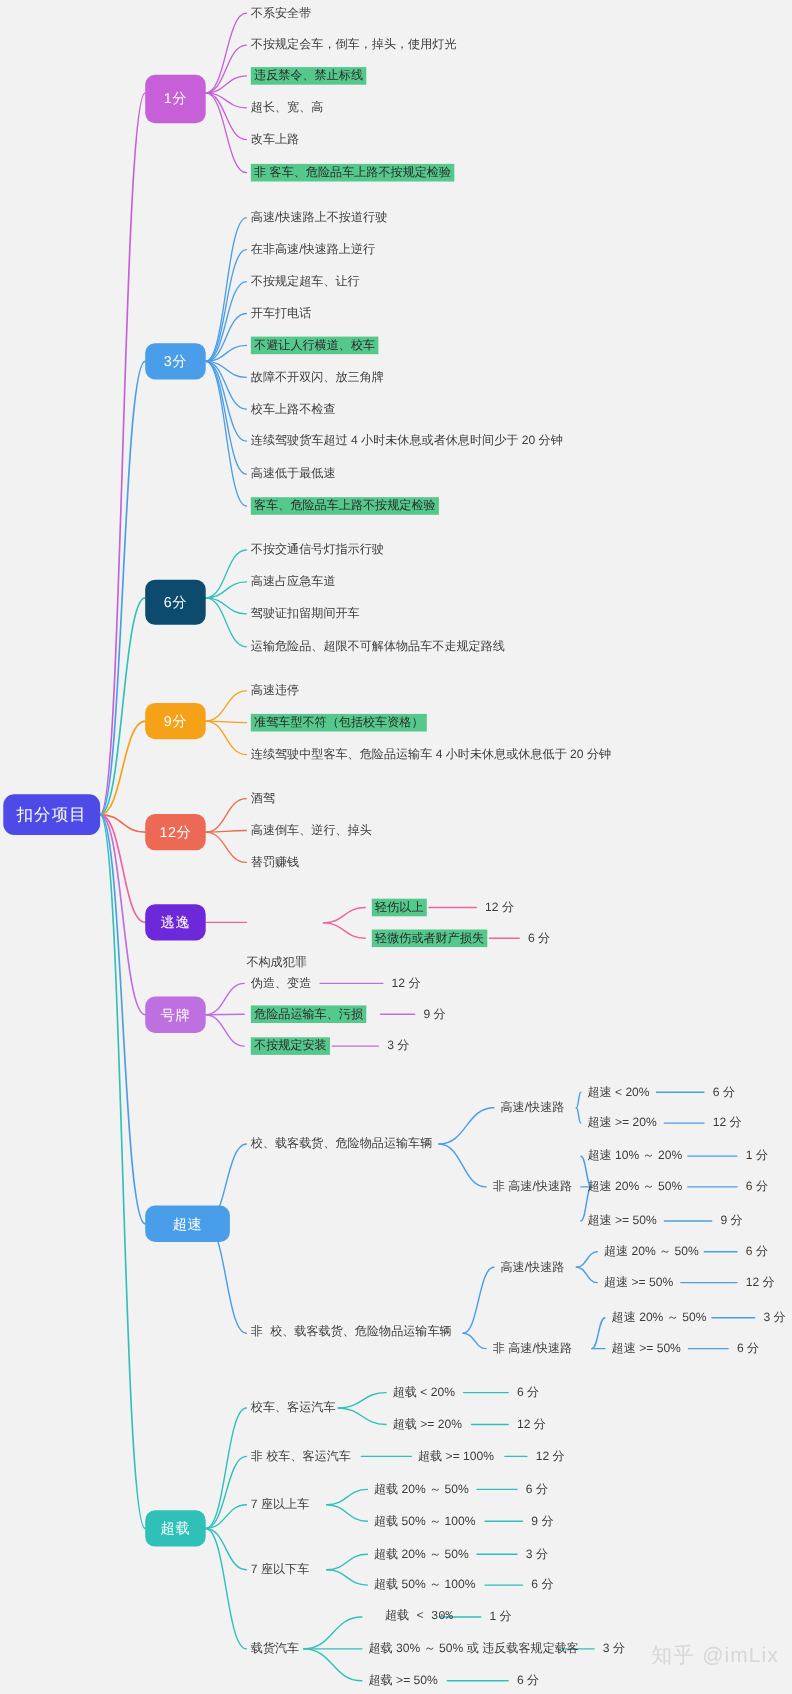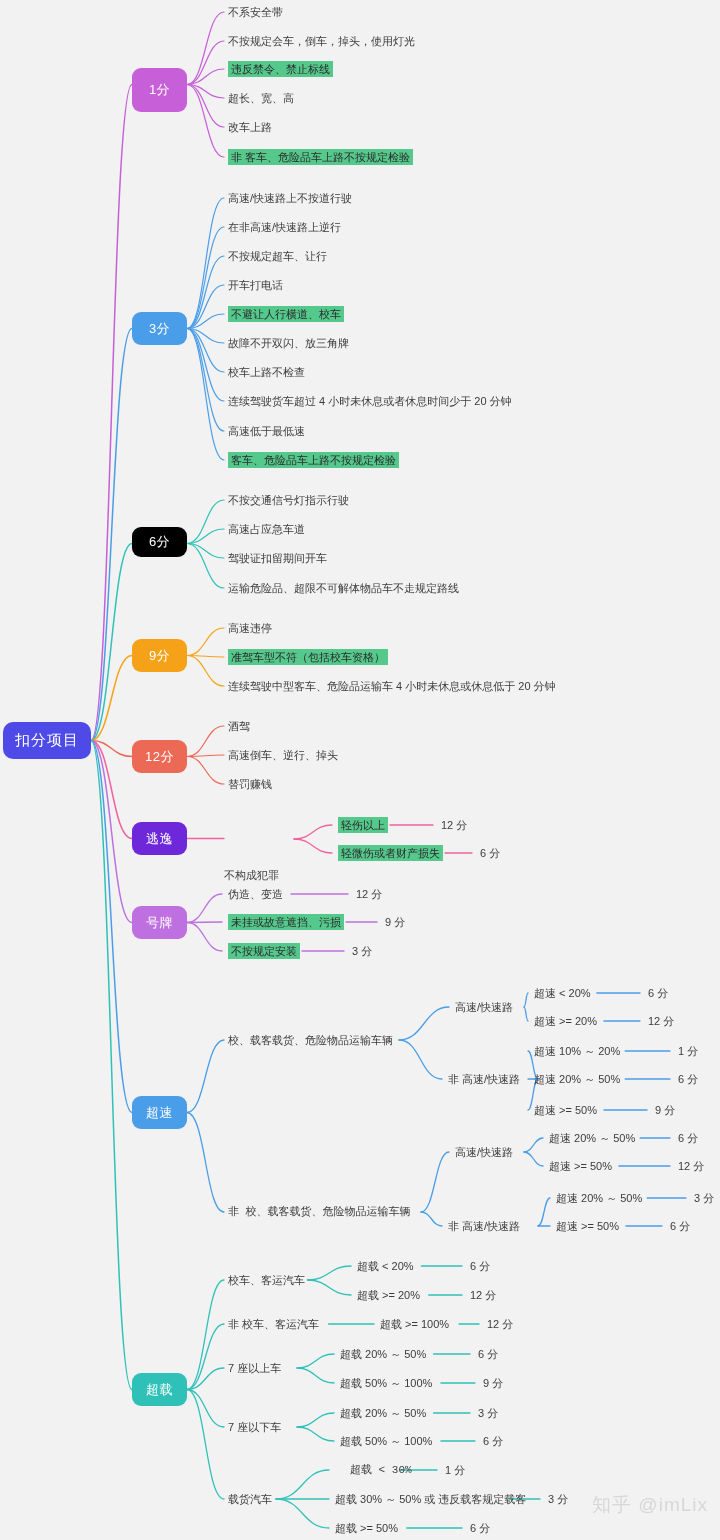--- a/index.html
+++ b/index.html
@@ -179,7 +179,7 @@
     <div class="leaf" style="left: 228px; top: 401px;">连续驾驶货车超过 4 小时未休息或者休息时间少于 20 分钟</div>
     <div class="leaf" style="left: 228px; top: 431px;">高速低于最低速</div>
     <div class="leaf hl" style="left: 228px; top: 460px;">客车、危险品车上路不按规定检验</div>
-    <div class="pill" style="background: #000000; left: 132px; top: 527px; width: 55px; height: 30px;">6分</div>
+    <div class="pill" style="background: #0c4a6e; left: 132px; top: 527px; width: 55px; height: 41px;">6分</div>
     <div class="leaf" style="left: 228px; top: 500px;">不按交通信号灯指示行驶</div>
     <div class="leaf" style="left: 228px; top: 529px;">高速占应急车道</div>
     <div class="leaf" style="left: 228px; top: 558px;">驾驶证扣留期间开车</div>

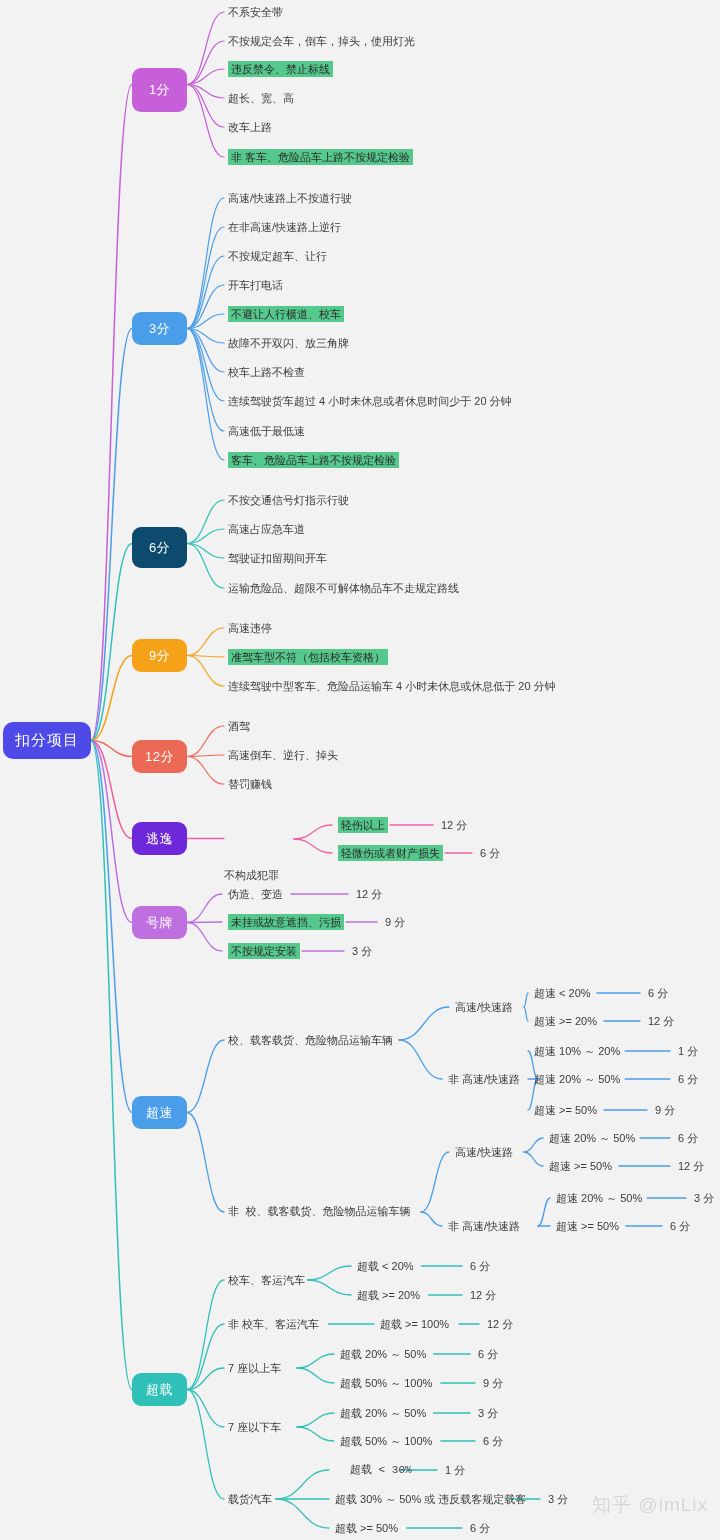--- a/index.html
+++ b/index.html
@@ -201,7 +201,7 @@
     <div class="pill" style="background: rgb(190, 111, 224); left: 132px; top: 906px; width: 55px; height: 33px;">号牌</div>
     <div class="leaf" style="left: 228px; top: 894px;">伪造、变造</div>
     <div class="leaf score" style="left: 356px; top: 894px;">12 分</div>
-    <div class="leaf hl" style="left: 228px; top: 922px;">未挂或故意遮挡、污损</div>
+    <div class="leaf hl" style="left: 228px; top: 922px;">危险品运输车、污损</div>
     <div class="leaf score" style="left: 385px; top: 922px;">9 分</div>
     <div class="leaf hl" style="left: 228px; top: 951px;">不按规定安装</div>
     <div class="leaf score" style="left: 352px; top: 951px;">3 分</div>

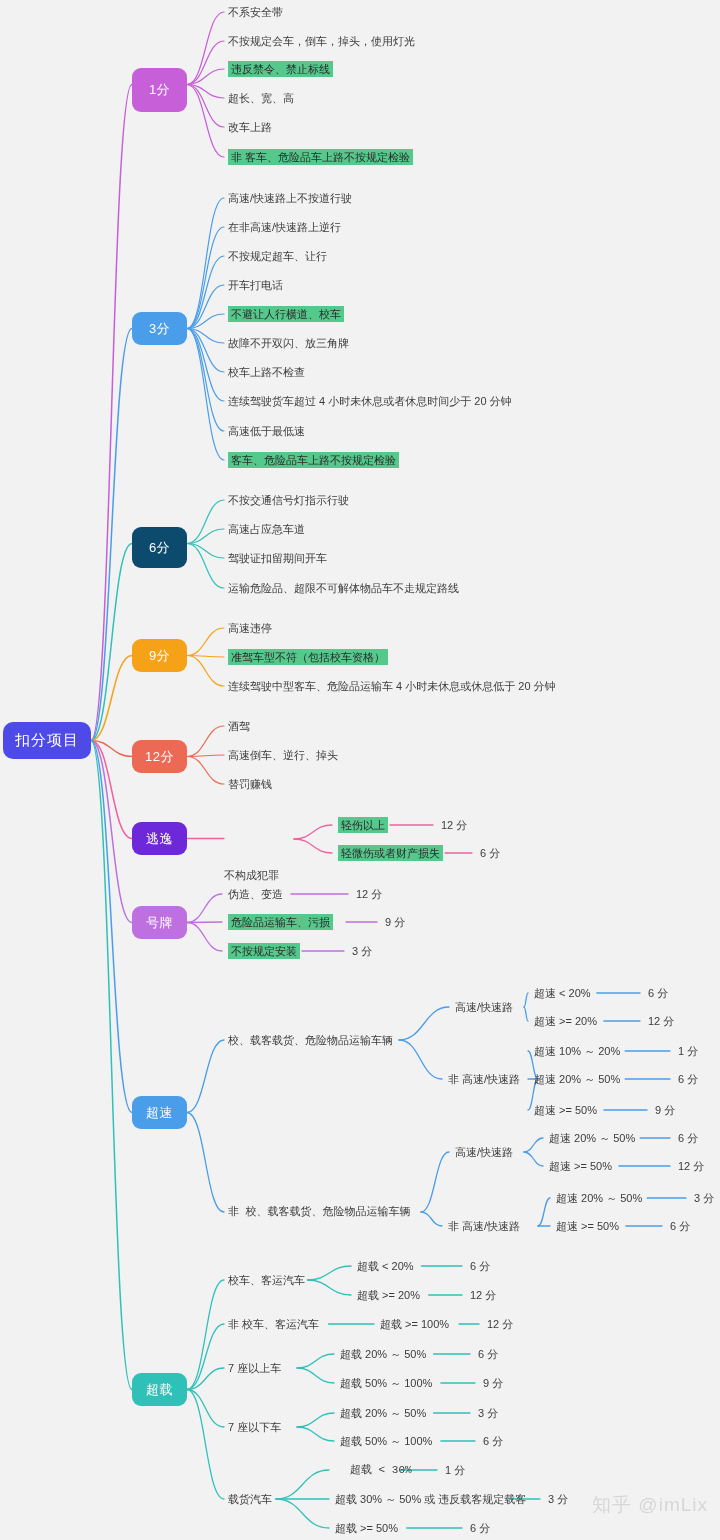--- a/index.html
+++ b/index.html
@@ -205,7 +205,7 @@
     <div class="leaf score" style="left: 385px; top: 922px;">9 分</div>
     <div class="leaf hl" style="left: 228px; top: 951px;">不按规定安装</div>
     <div class="leaf score" style="left: 352px; top: 951px;">3 分</div>
-    <div class="pill" style="background: rgb(74, 157, 232); left: 132px; top: 1096px; width: 55px; height: 33px;">超速</div>
+    <div class="pill" style="background: rgb(74, 157, 232); left: 132px; top: 1096px; width: 77px; height: 33px;">超速</div>
     <div class="leaf mid" style="left: 228px; top: 1040px;">校、载客载货、危险物品运输车辆</div>
     <div class="leaf mid" style="left: 455px; top: 1007px;">高速/快速路</div>
     <div class="leaf" style="left: 534px; top: 993px;">超速 &lt; 20%</div>

